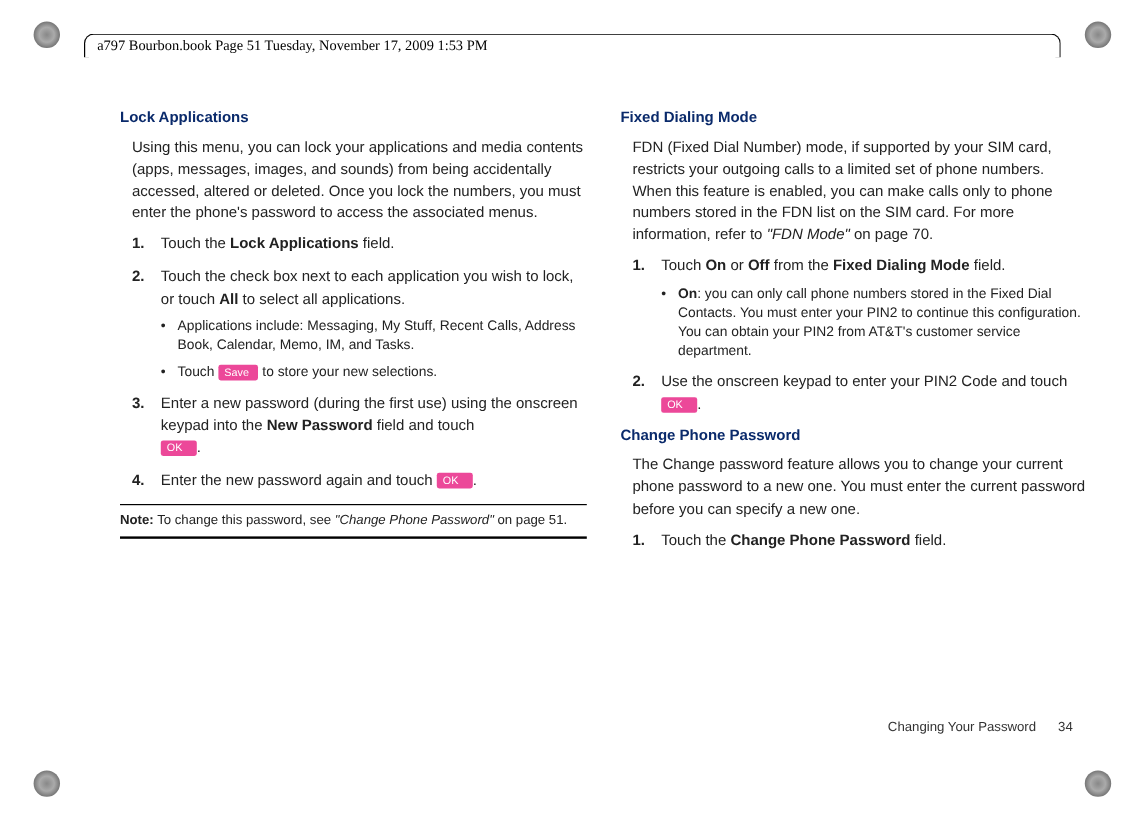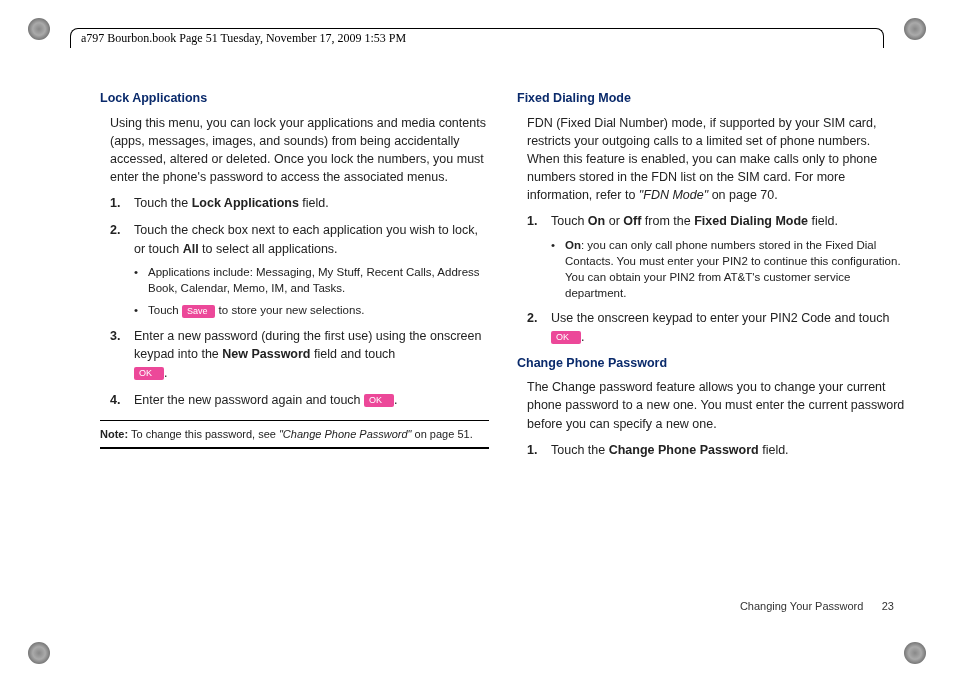--- a/index.html
+++ b/index.html
@@ -210,7 +210,7 @@
 </div>
 
 <div class="footer">
-  <span>Changing Your Password</span>&nbsp;&nbsp;&nbsp;&nbsp;&nbsp;&nbsp;<span>23</span>
+  <span>Changing Your Password</span>&nbsp;&nbsp;&nbsp;&nbsp;&nbsp;&nbsp;<span>34</span>
 </div>
 
 </body></html>

